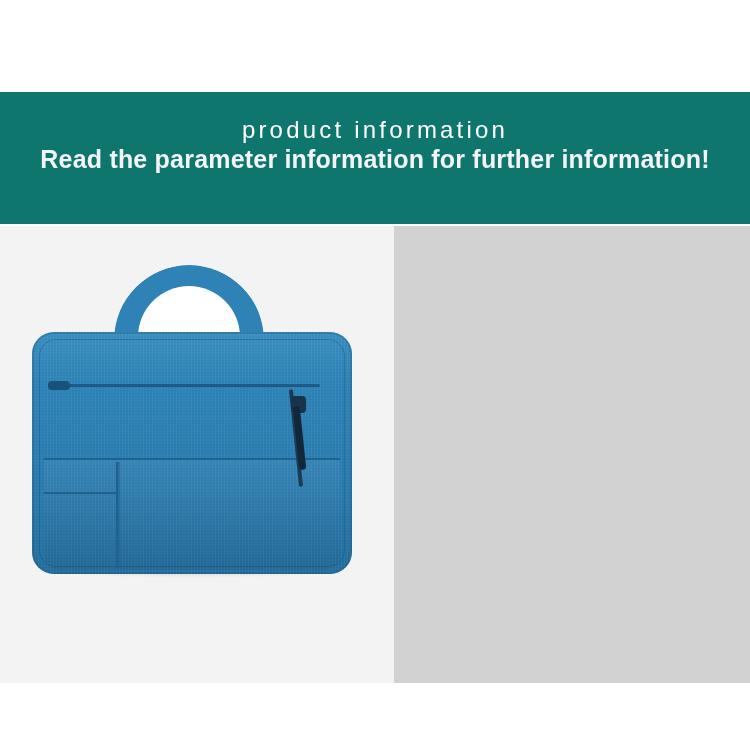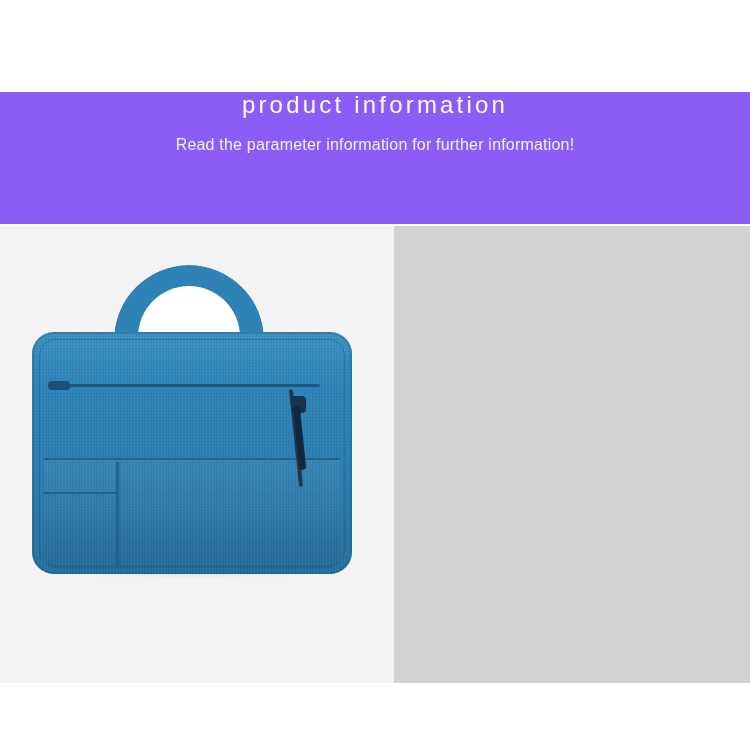--- a/index.html
+++ b/index.html
@@ -22,12 +22,13 @@
     top: 92px;
     width: 750px;
     height: 132px;
-    background: #8b5cf6;
+    background: #0f766e;
     display: flex;
     flex-direction: column;
     align-items: center;
     justify-content: flex-start;
     box-sizing: border-box;
+    padding-top: 25px;
   }
   .banner-title {
     color: #ffffff;

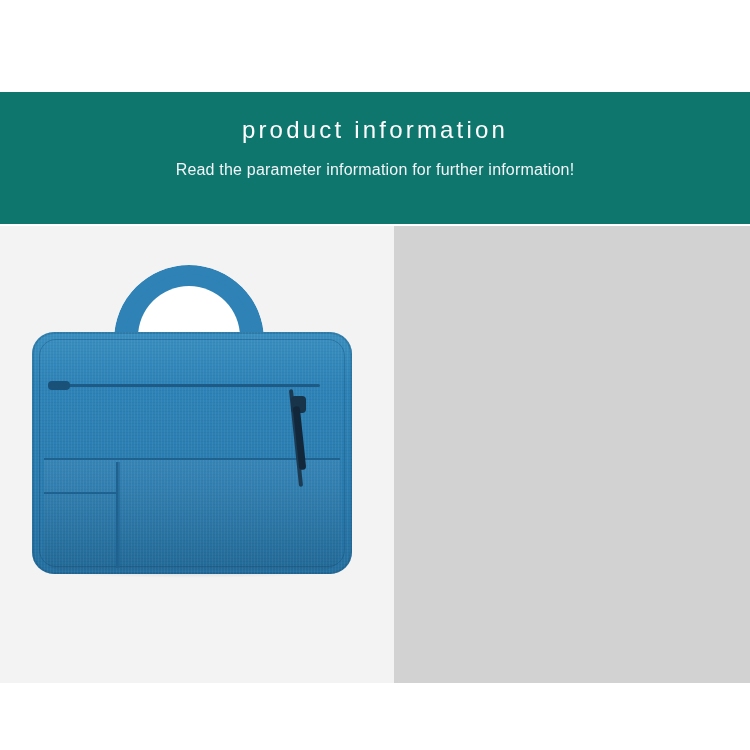--- a/index.html
+++ b/index.html
@@ -40,10 +40,10 @@
   }
   .banner-sub {
     color: #f2f4f7;
-    font-size: 16px;
+    font-size: 25px;
     letter-spacing: 0.2px;
-    margin-top: 18px;
-    font-weight: 400;
+    margin-top: 2px;
+    font-weight: 700;
     white-space: nowrap;
   }
 

